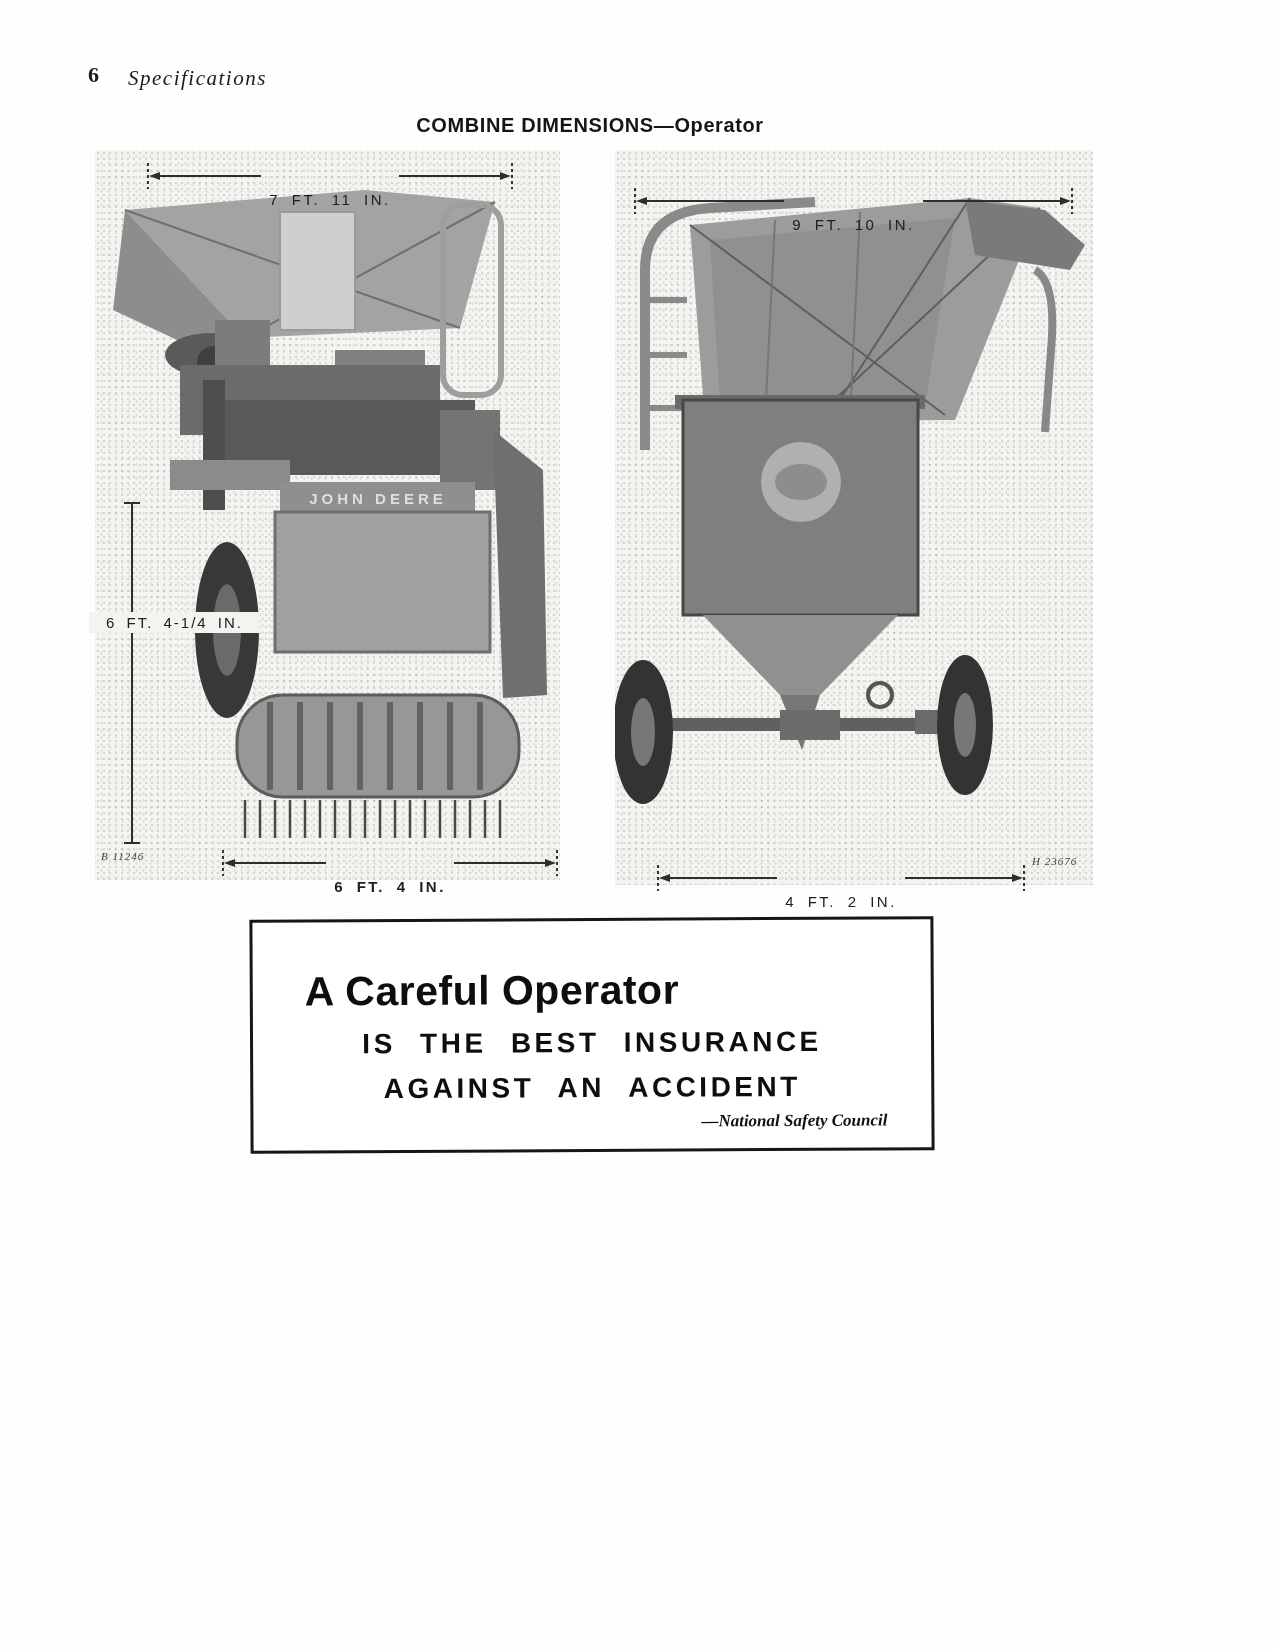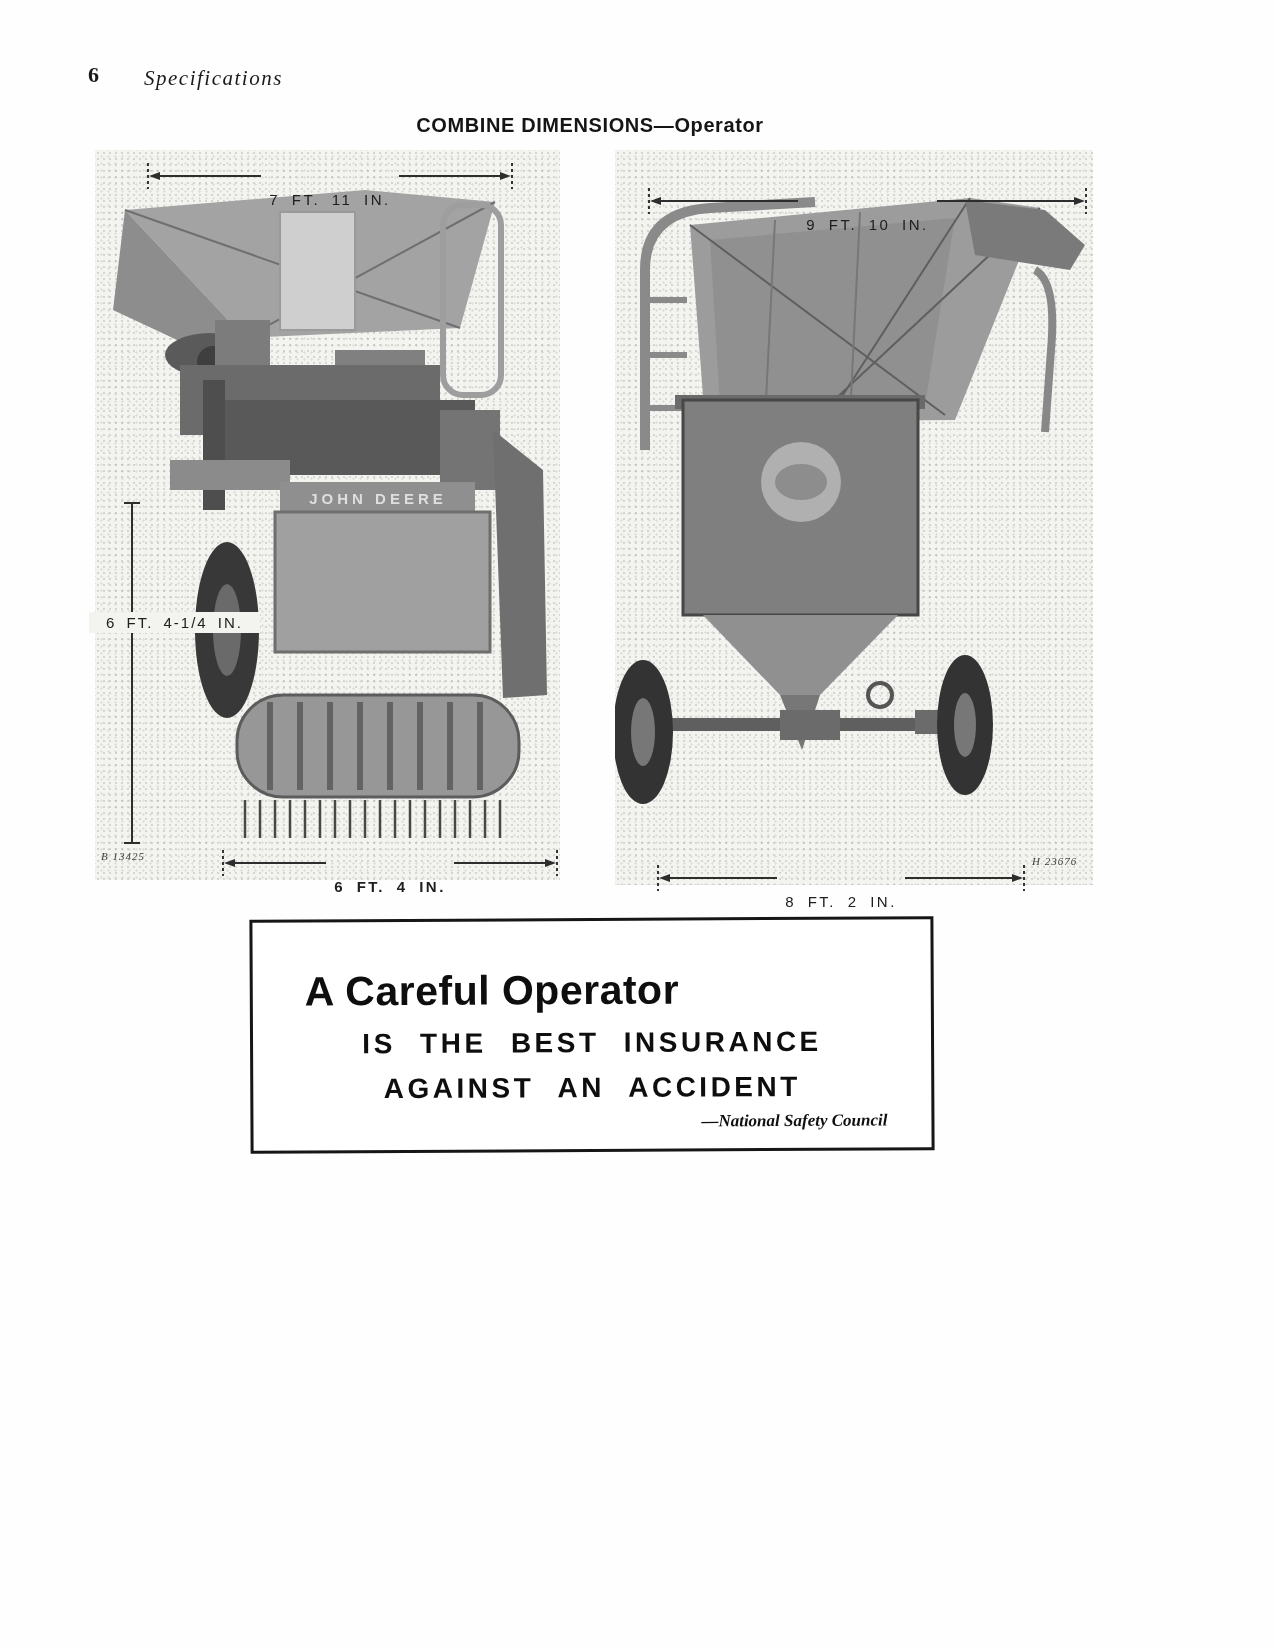--- a/index.html
+++ b/index.html
@@ -21,7 +21,6 @@
     left:128px;top:66px;
     font:italic 21px "Liberation Serif",serif;
     letter-spacing:1.5px;
-    margin-left:16px;
   }
   .doc-title{
     left:0;top:114px;width:1180px;text-align:center;

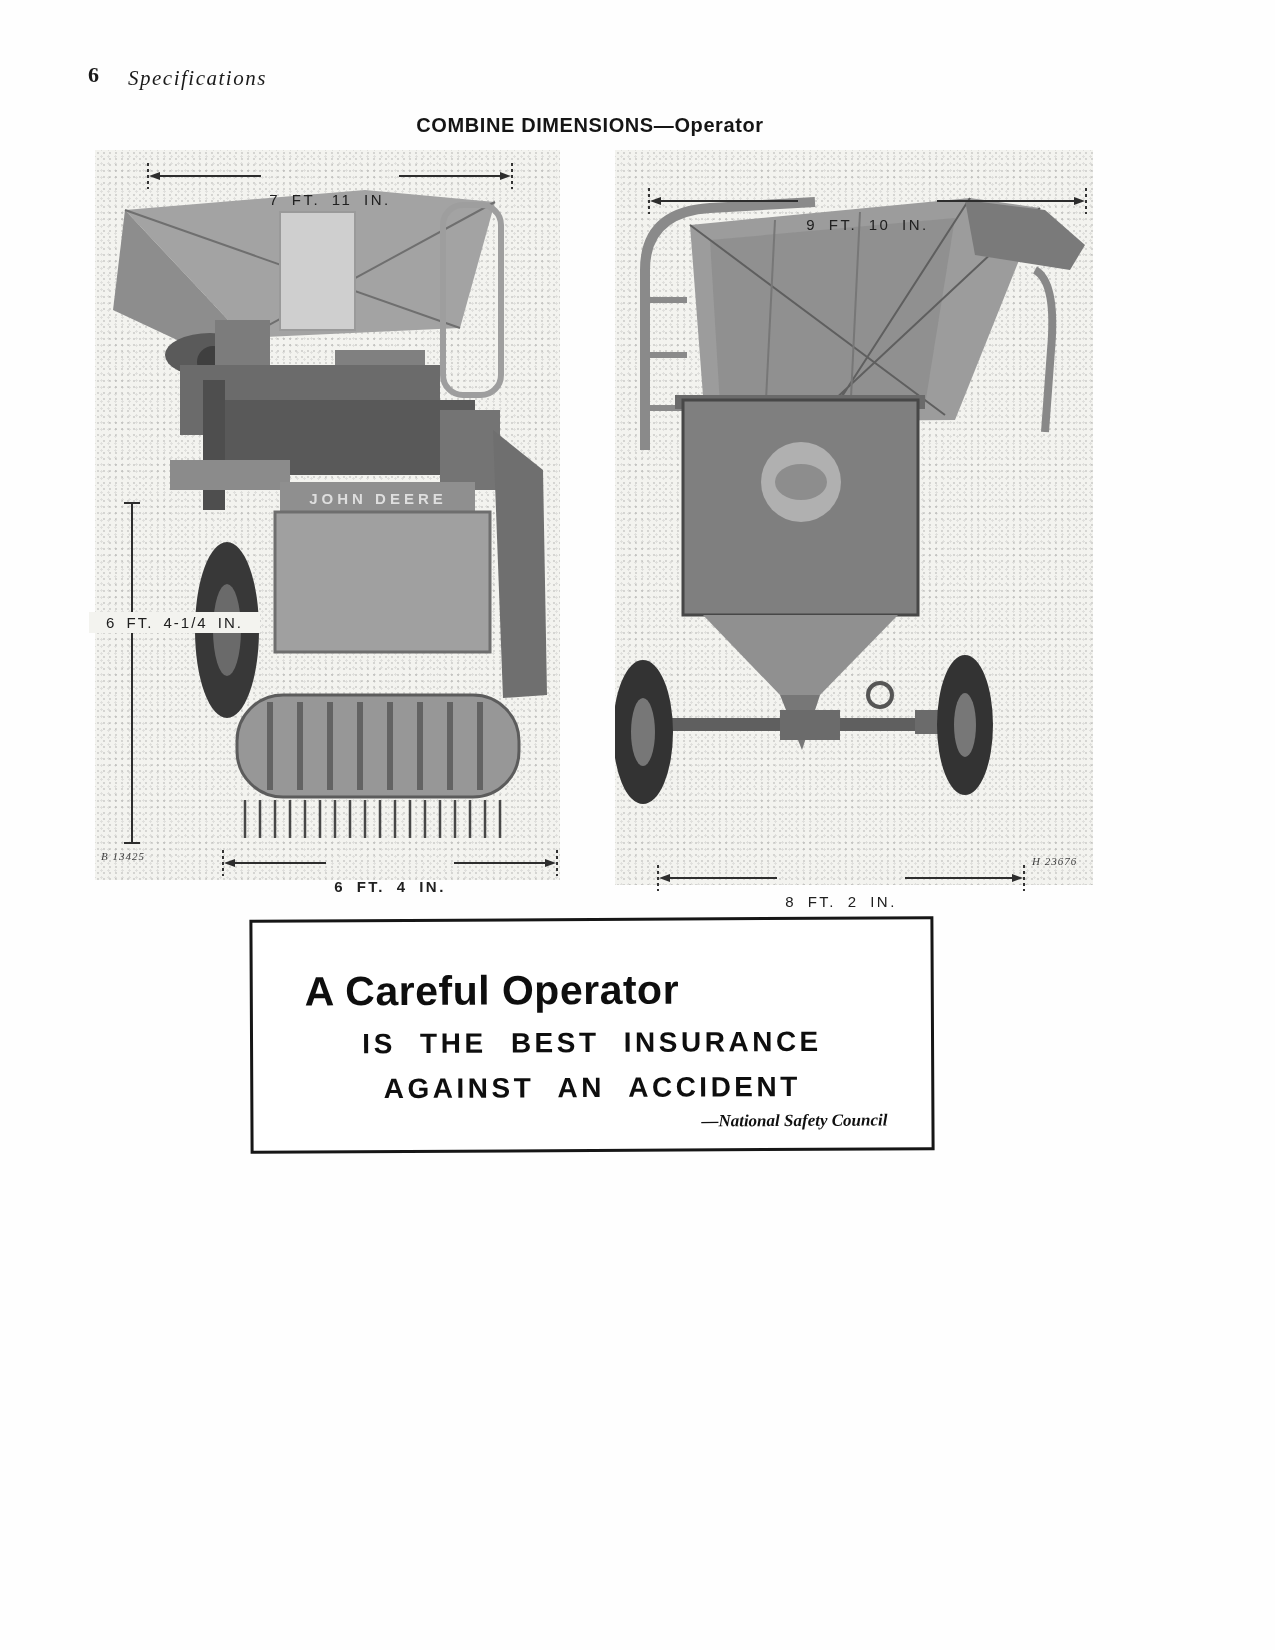--- a/index.html
+++ b/index.html
@@ -223,7 +223,7 @@
     </g>
   </svg>
 
-  <div class="dim-h" style="left:33px;top:40px;width:439px;">
+  <div class="dim-h" style="left:19px;top:40px;width:439px;">
     <span class="ext"></span>
     <span class="ah ah-l"></span>
     <span class="ln"></span>

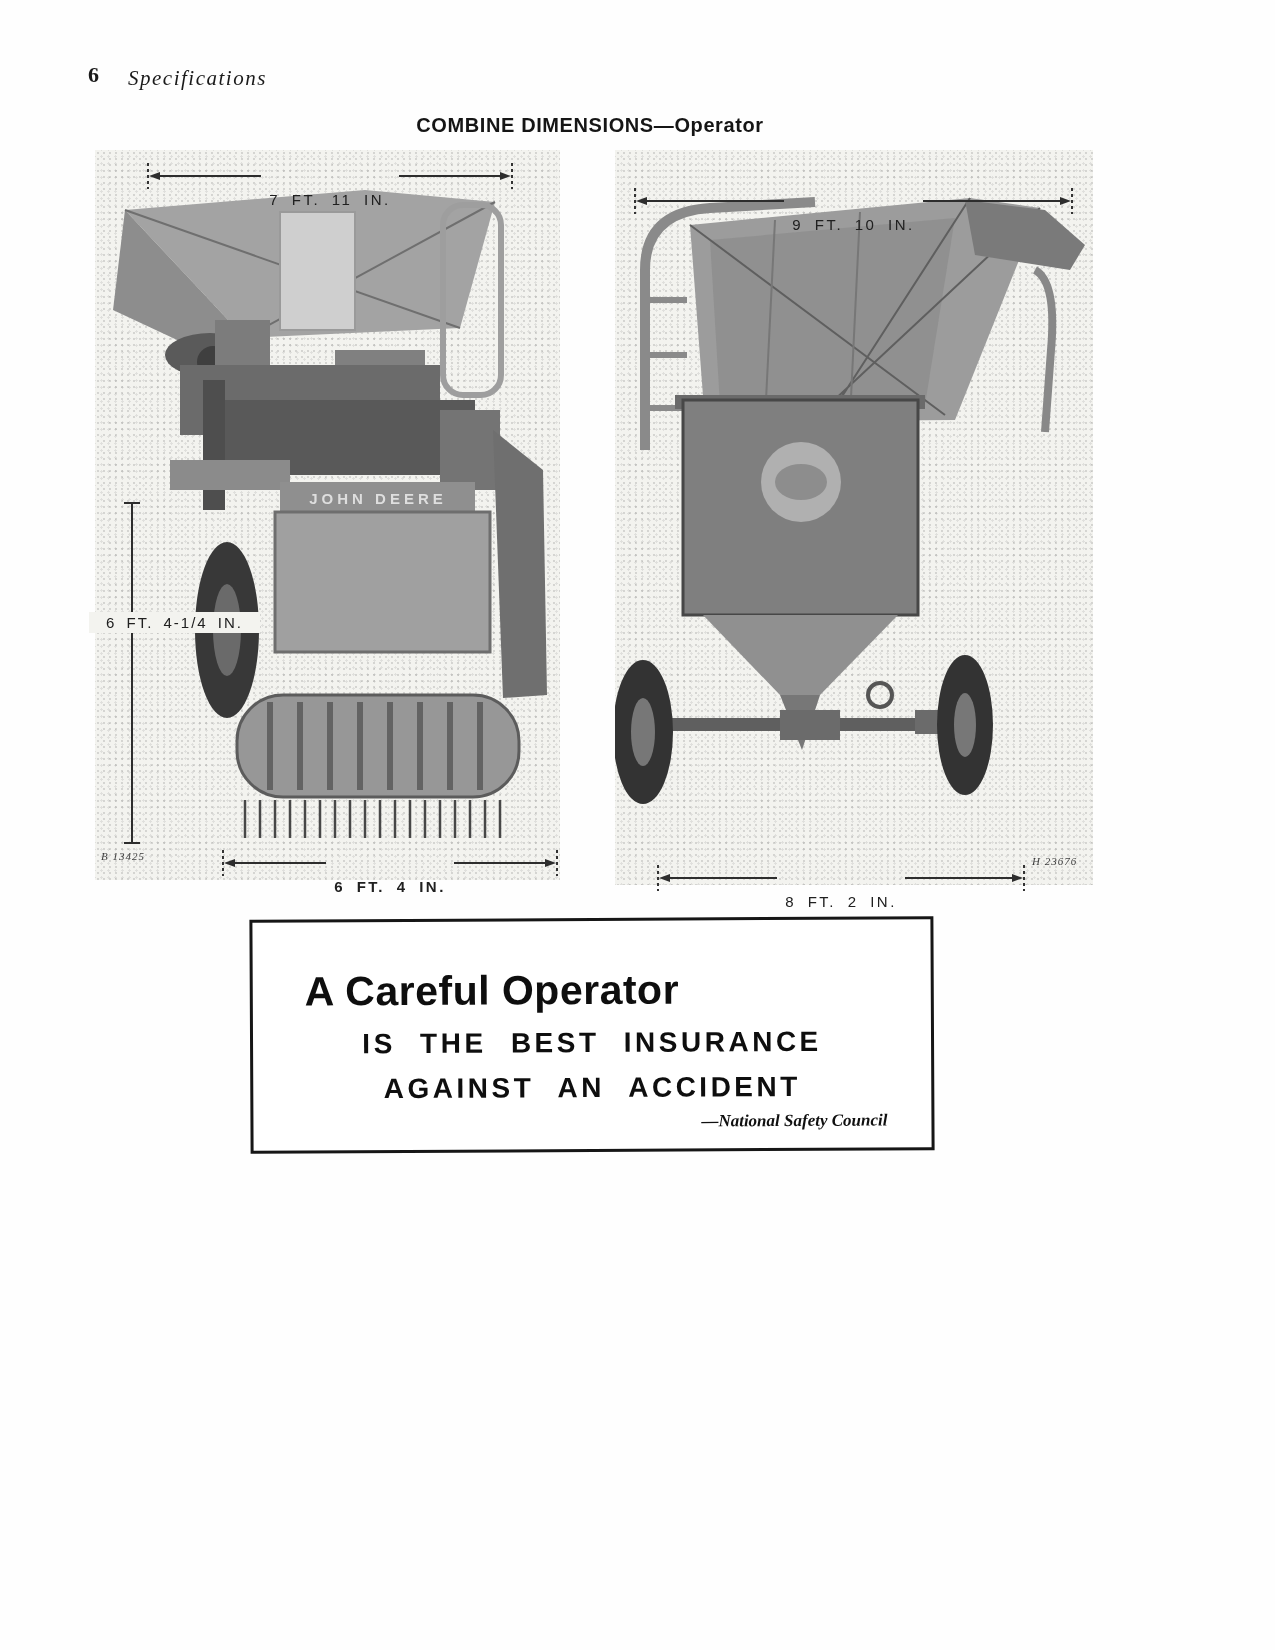--- a/index.html
+++ b/index.html
@@ -171,7 +171,7 @@
     <span class="ext"></span>
   </div>
 
-  <div class="photo-id" style="left:6px;top:700px;">B 13425</div>
+  <div class="photo-id" style="left:6px;top:700px;">B 11246</div>
 </div>
 
 <div class="abs figure" style="left:615px;top:150px;width:478px;height:735px;">

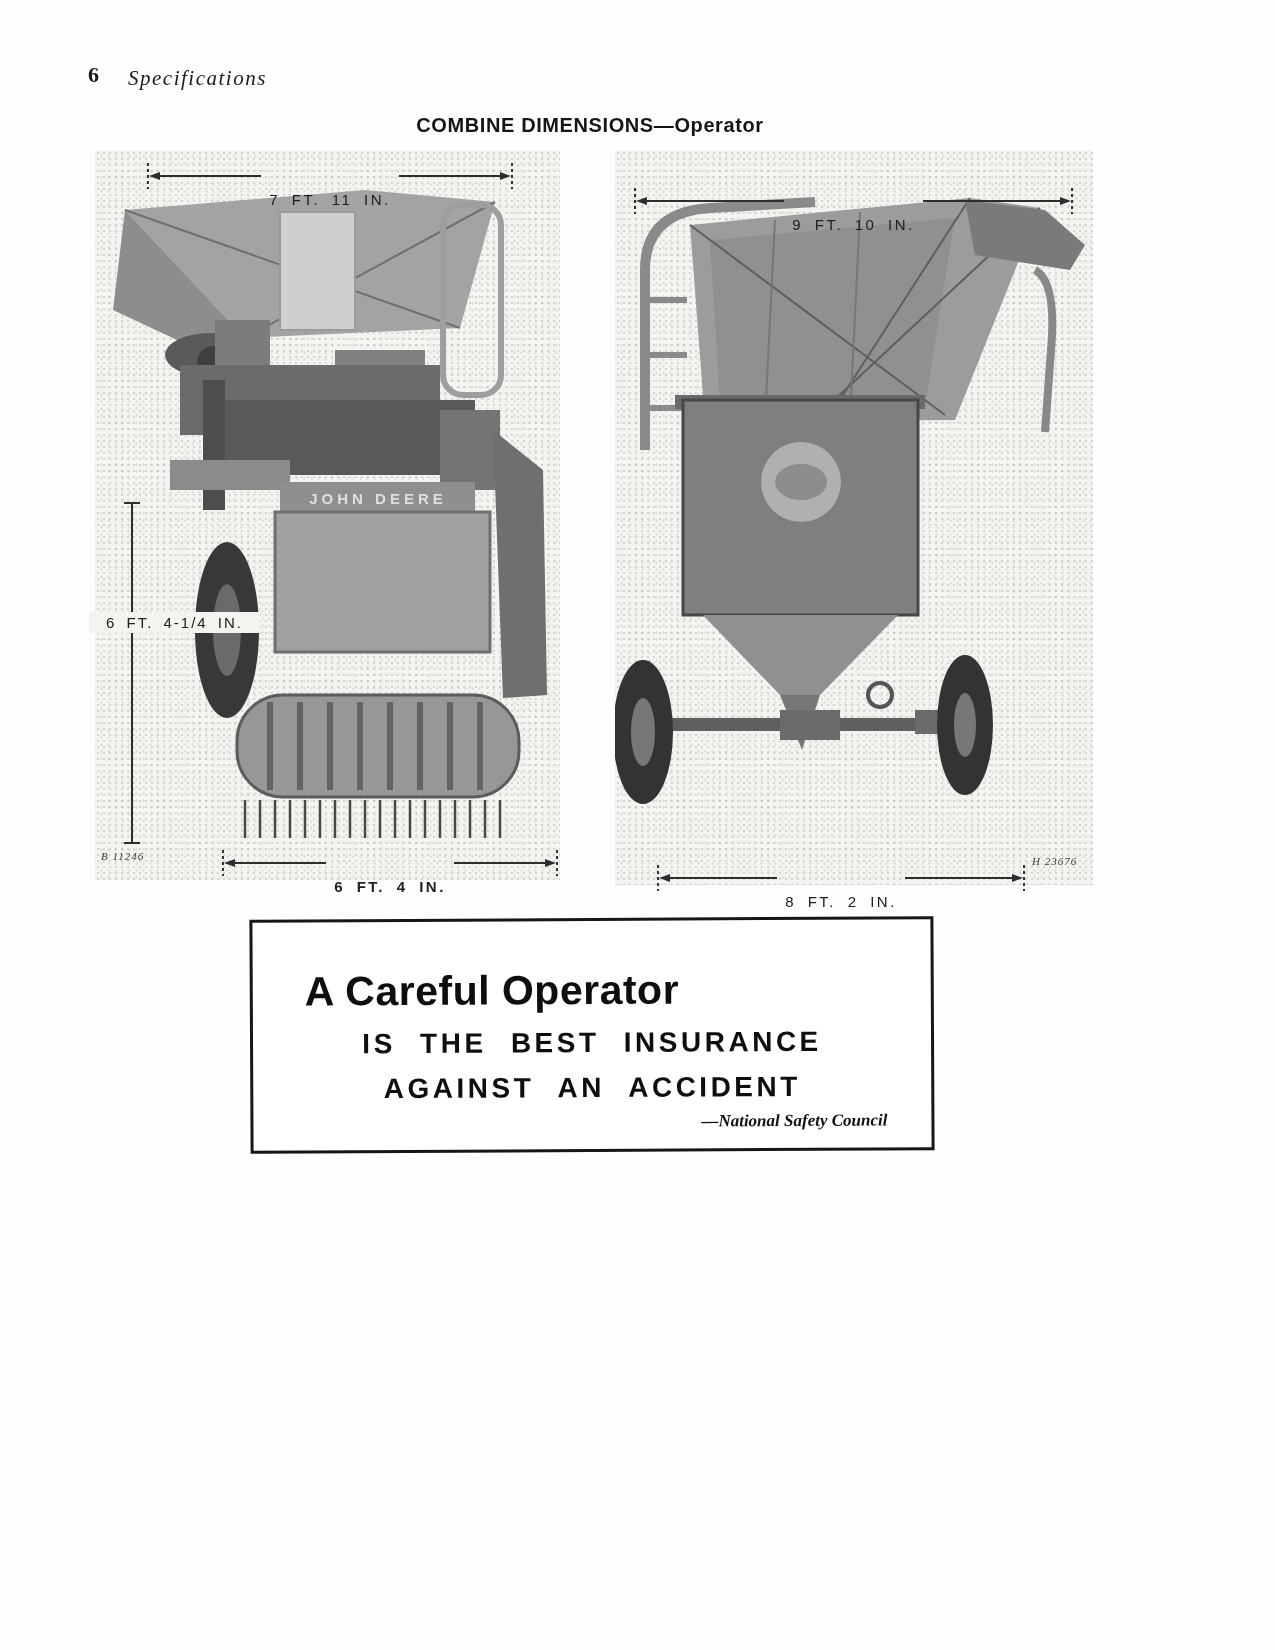--- a/index.html
+++ b/index.html
@@ -237,7 +237,7 @@
     <span class="ext"></span>
     <span class="ah ah-l"></span>
     <span class="ln"></span>
-    <span class="lbl">8 FT. 2 IN.</span>
+    <span class="lbl">4 FT. 2 IN.</span>
     <span class="ln"></span>
     <span class="ah ah-r"></span>
     <span class="ext"></span>

